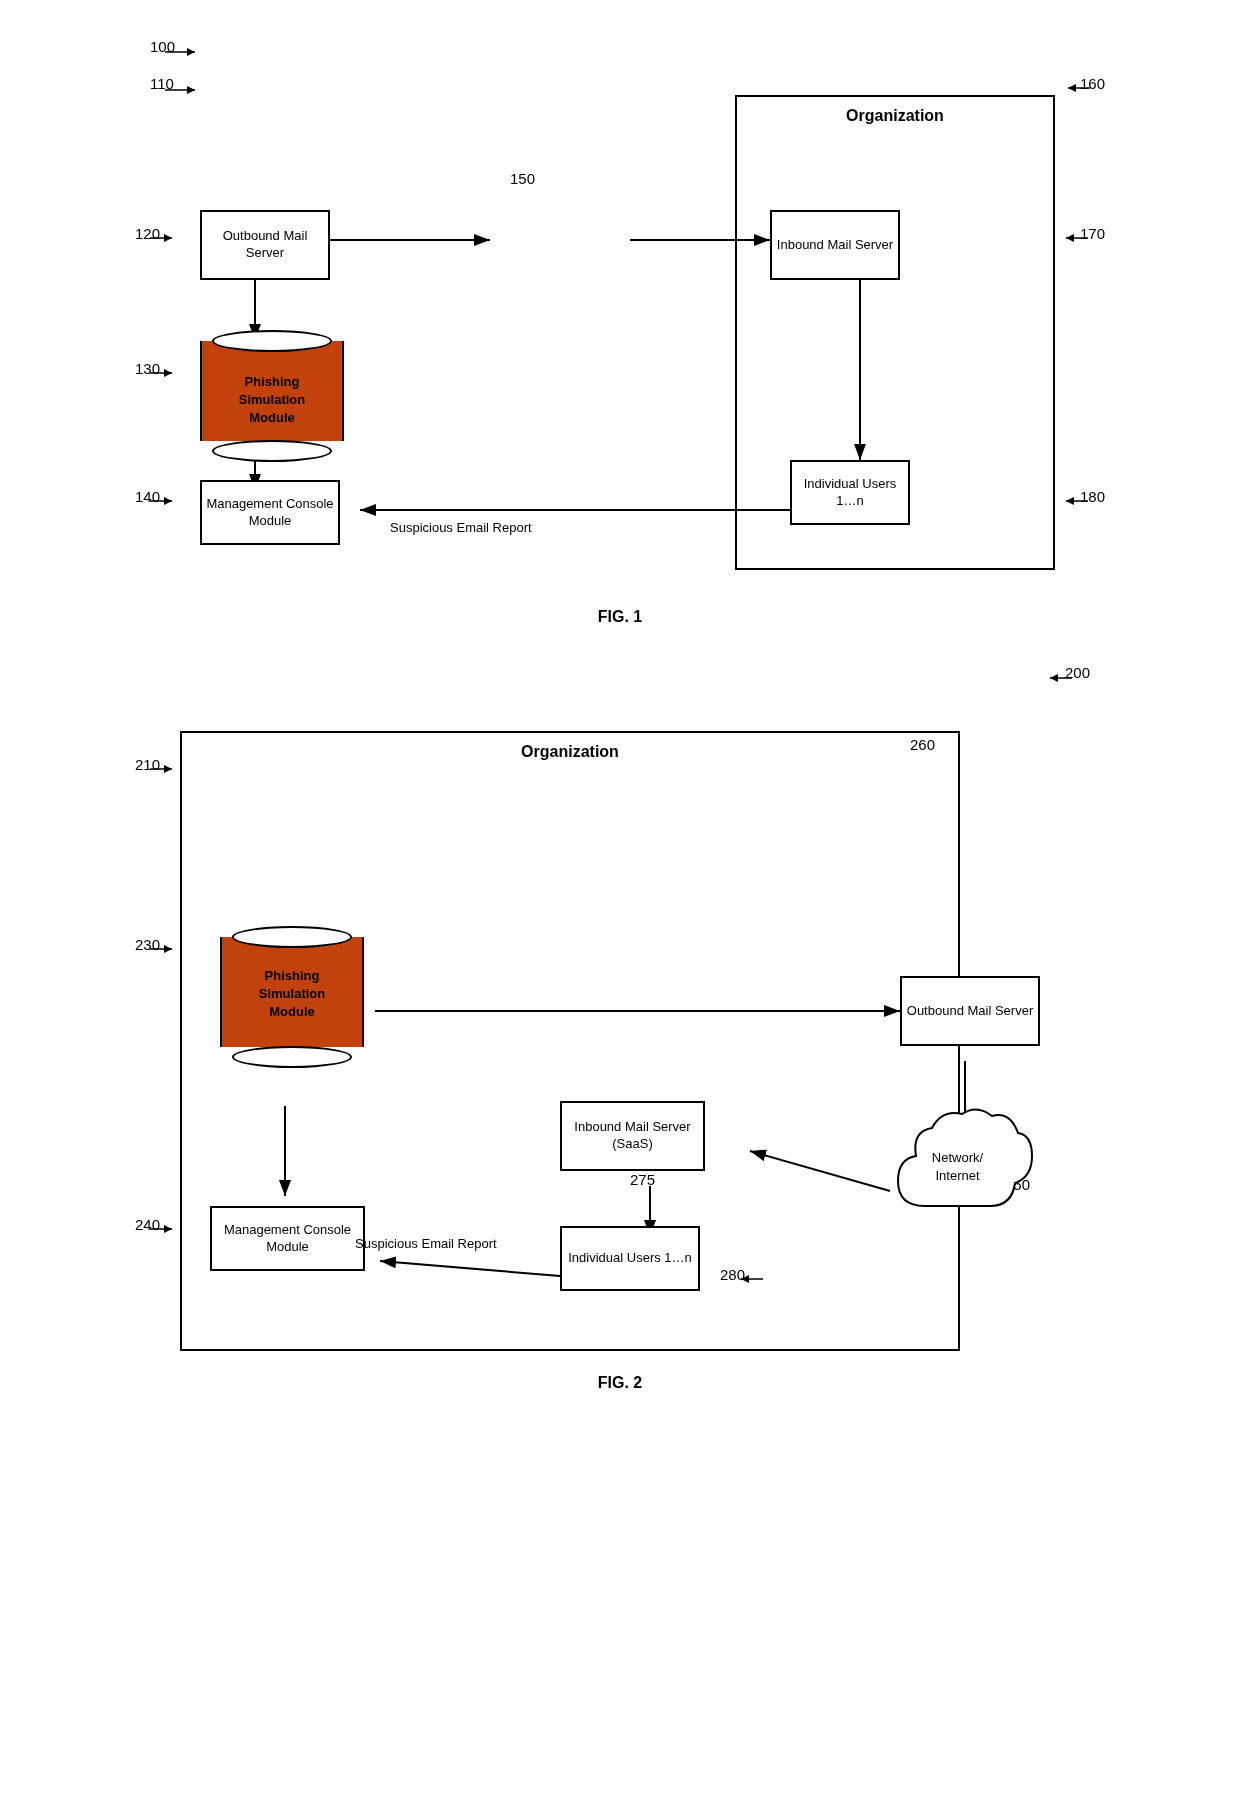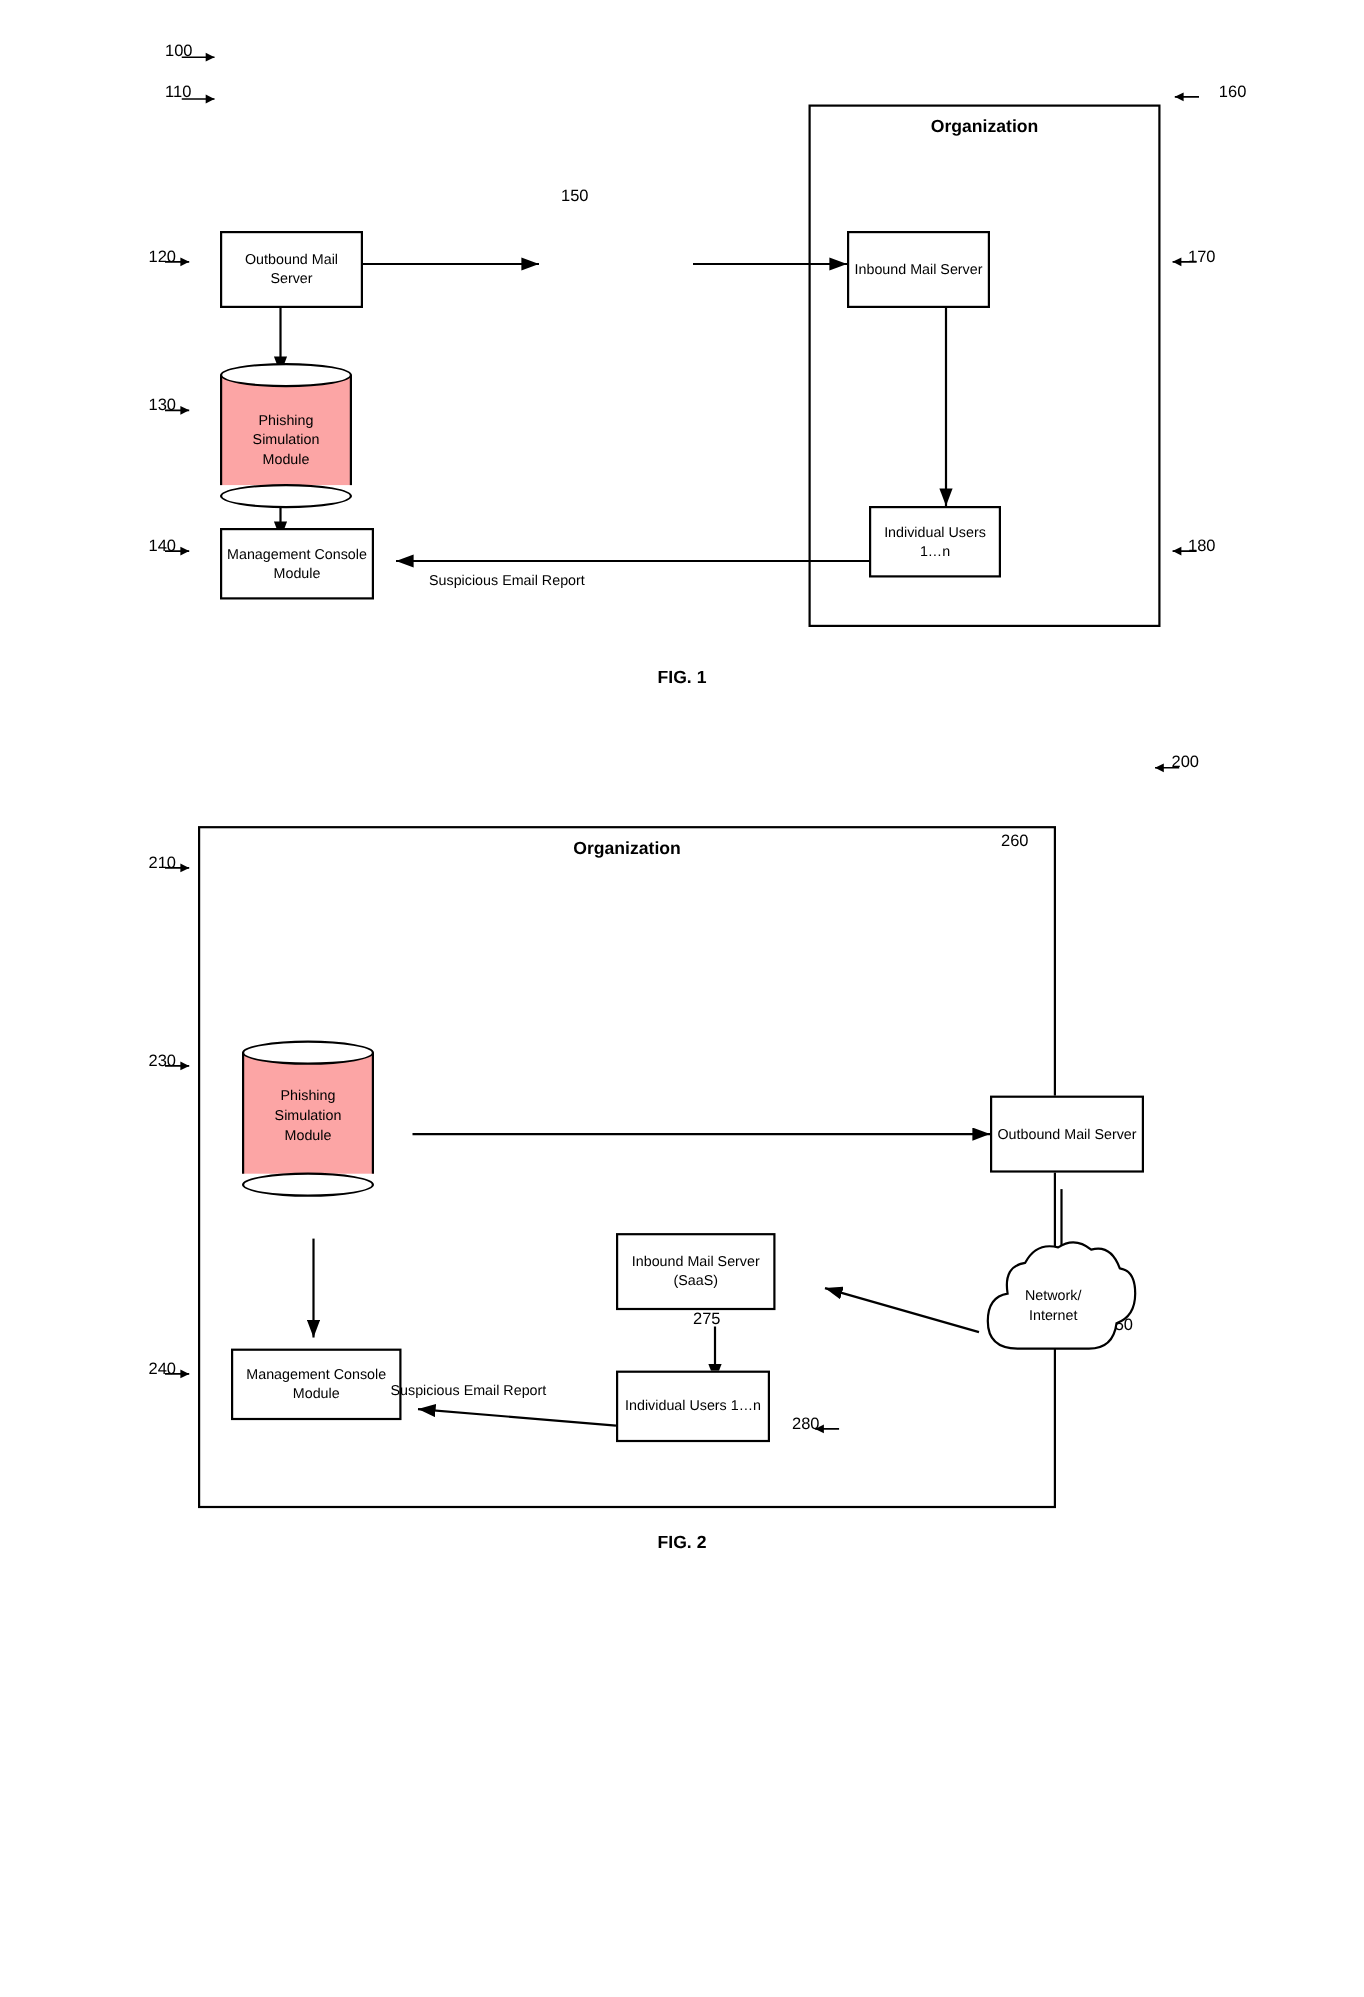--- a/index.html
+++ b/index.html
@@ -14,7 +14,7 @@
       display: flex;
       flex-direction: column;
       align-items: center;
-      gap: 40px;
+      gap: 20px;
     }
 
     

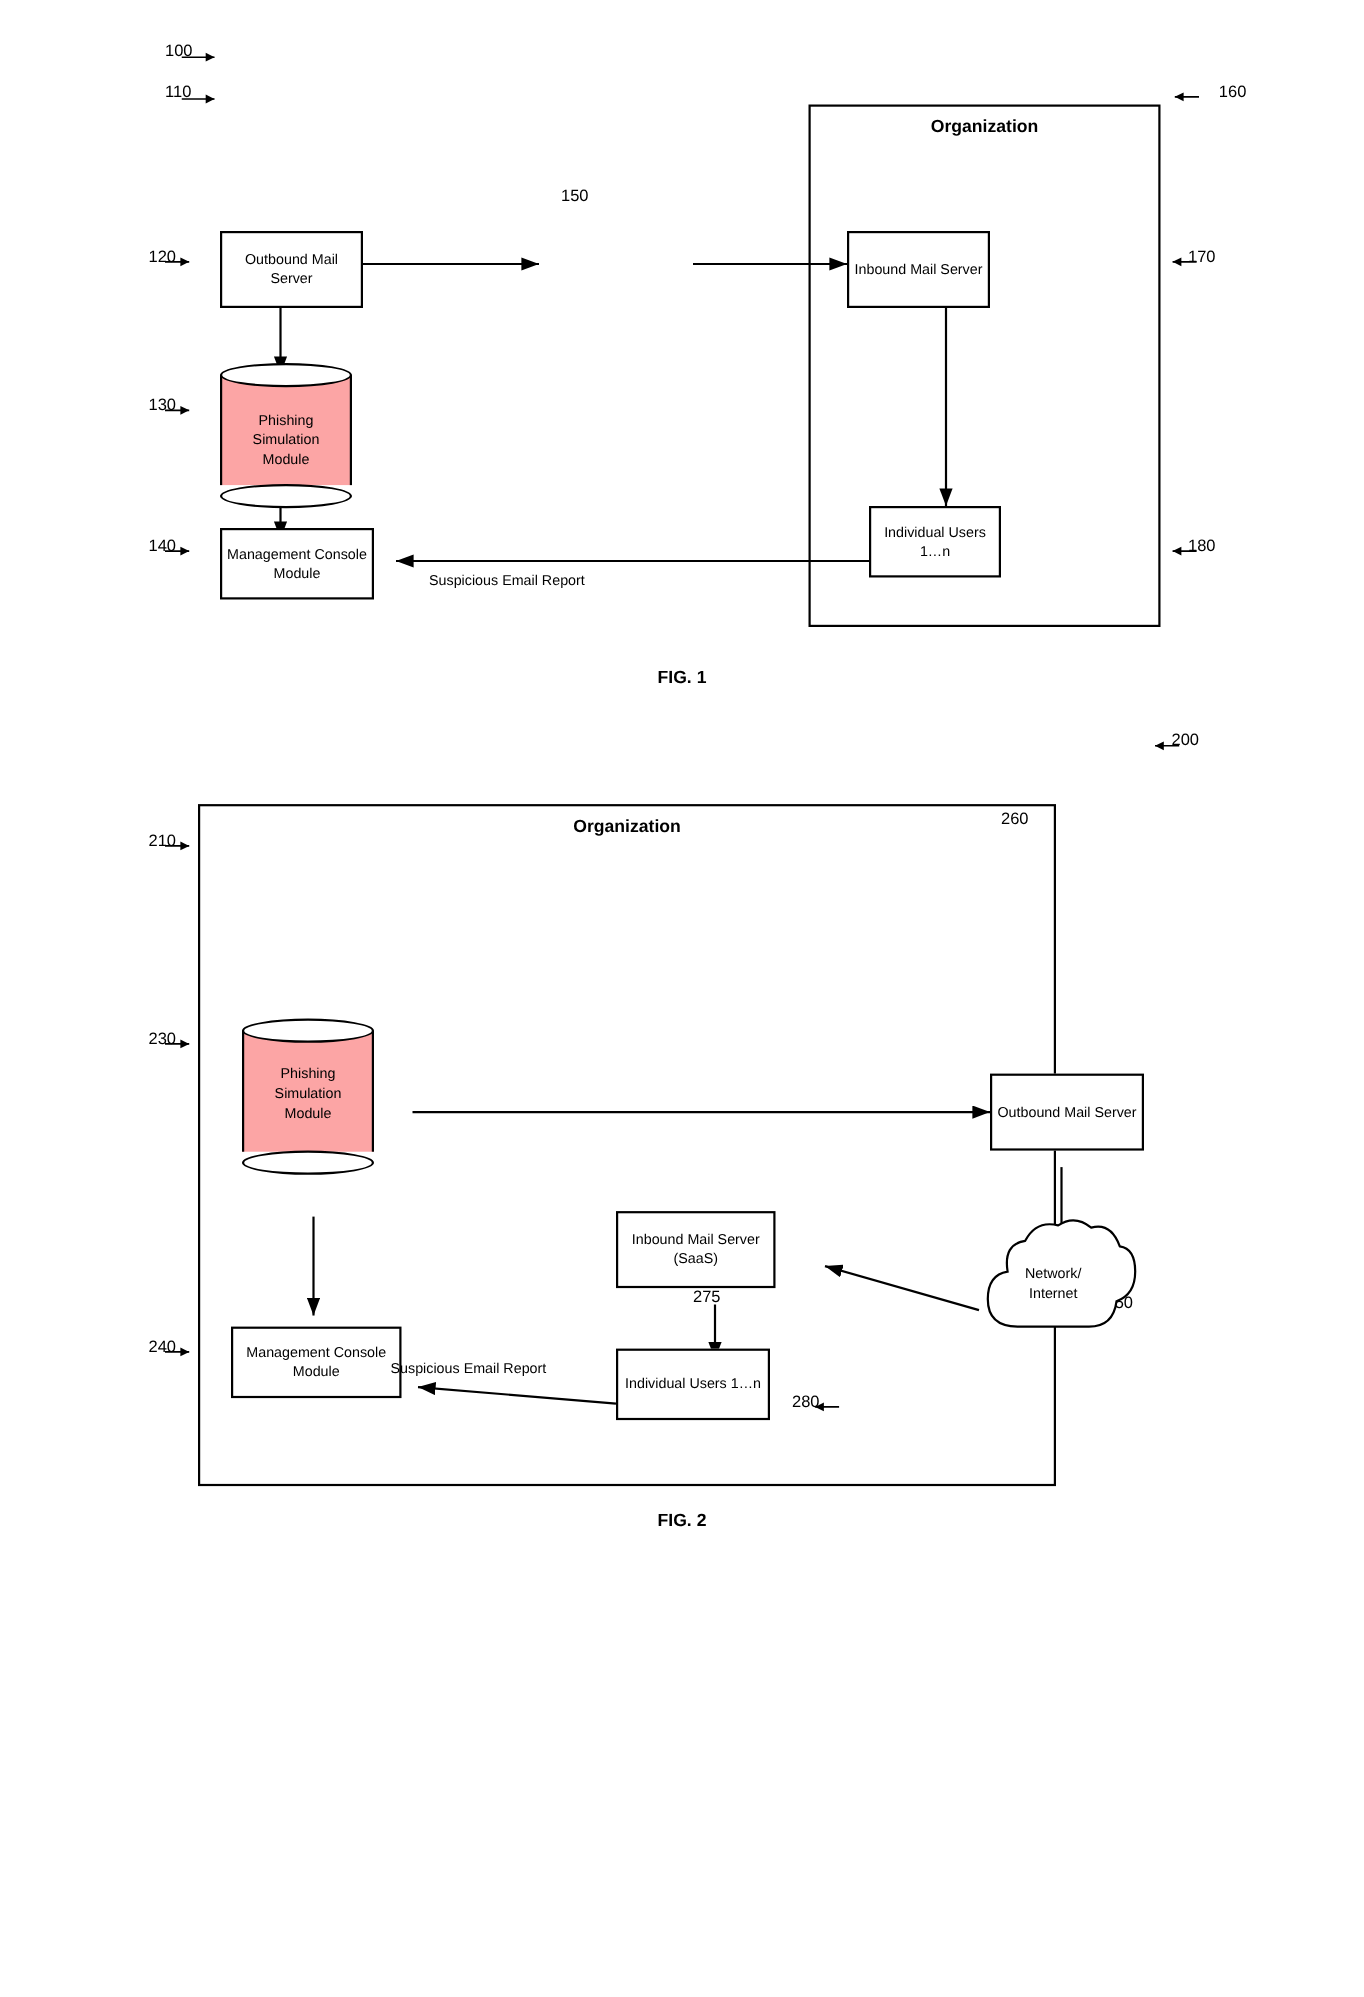--- a/index.html
+++ b/index.html
@@ -185,7 +185,7 @@
 
       <span class="ref" style="top:150px; left:440px;">150</span>
 
-      <span class="ref" style="top:55px; left:1010px;margin-left:28px;">160</span>
+      <span class="ref" style="top:55px; left:1010px;">160</span>
       <svg style="position:absolute;top:60px;left:990px;" width="30" height="16">
         <line x1="30" y1="8" x2="8" y2="8" stroke="#000" stroke-width="1.5"></line>
         <polygon points="16,4 8,8 16,12" fill="#000"></polygon>

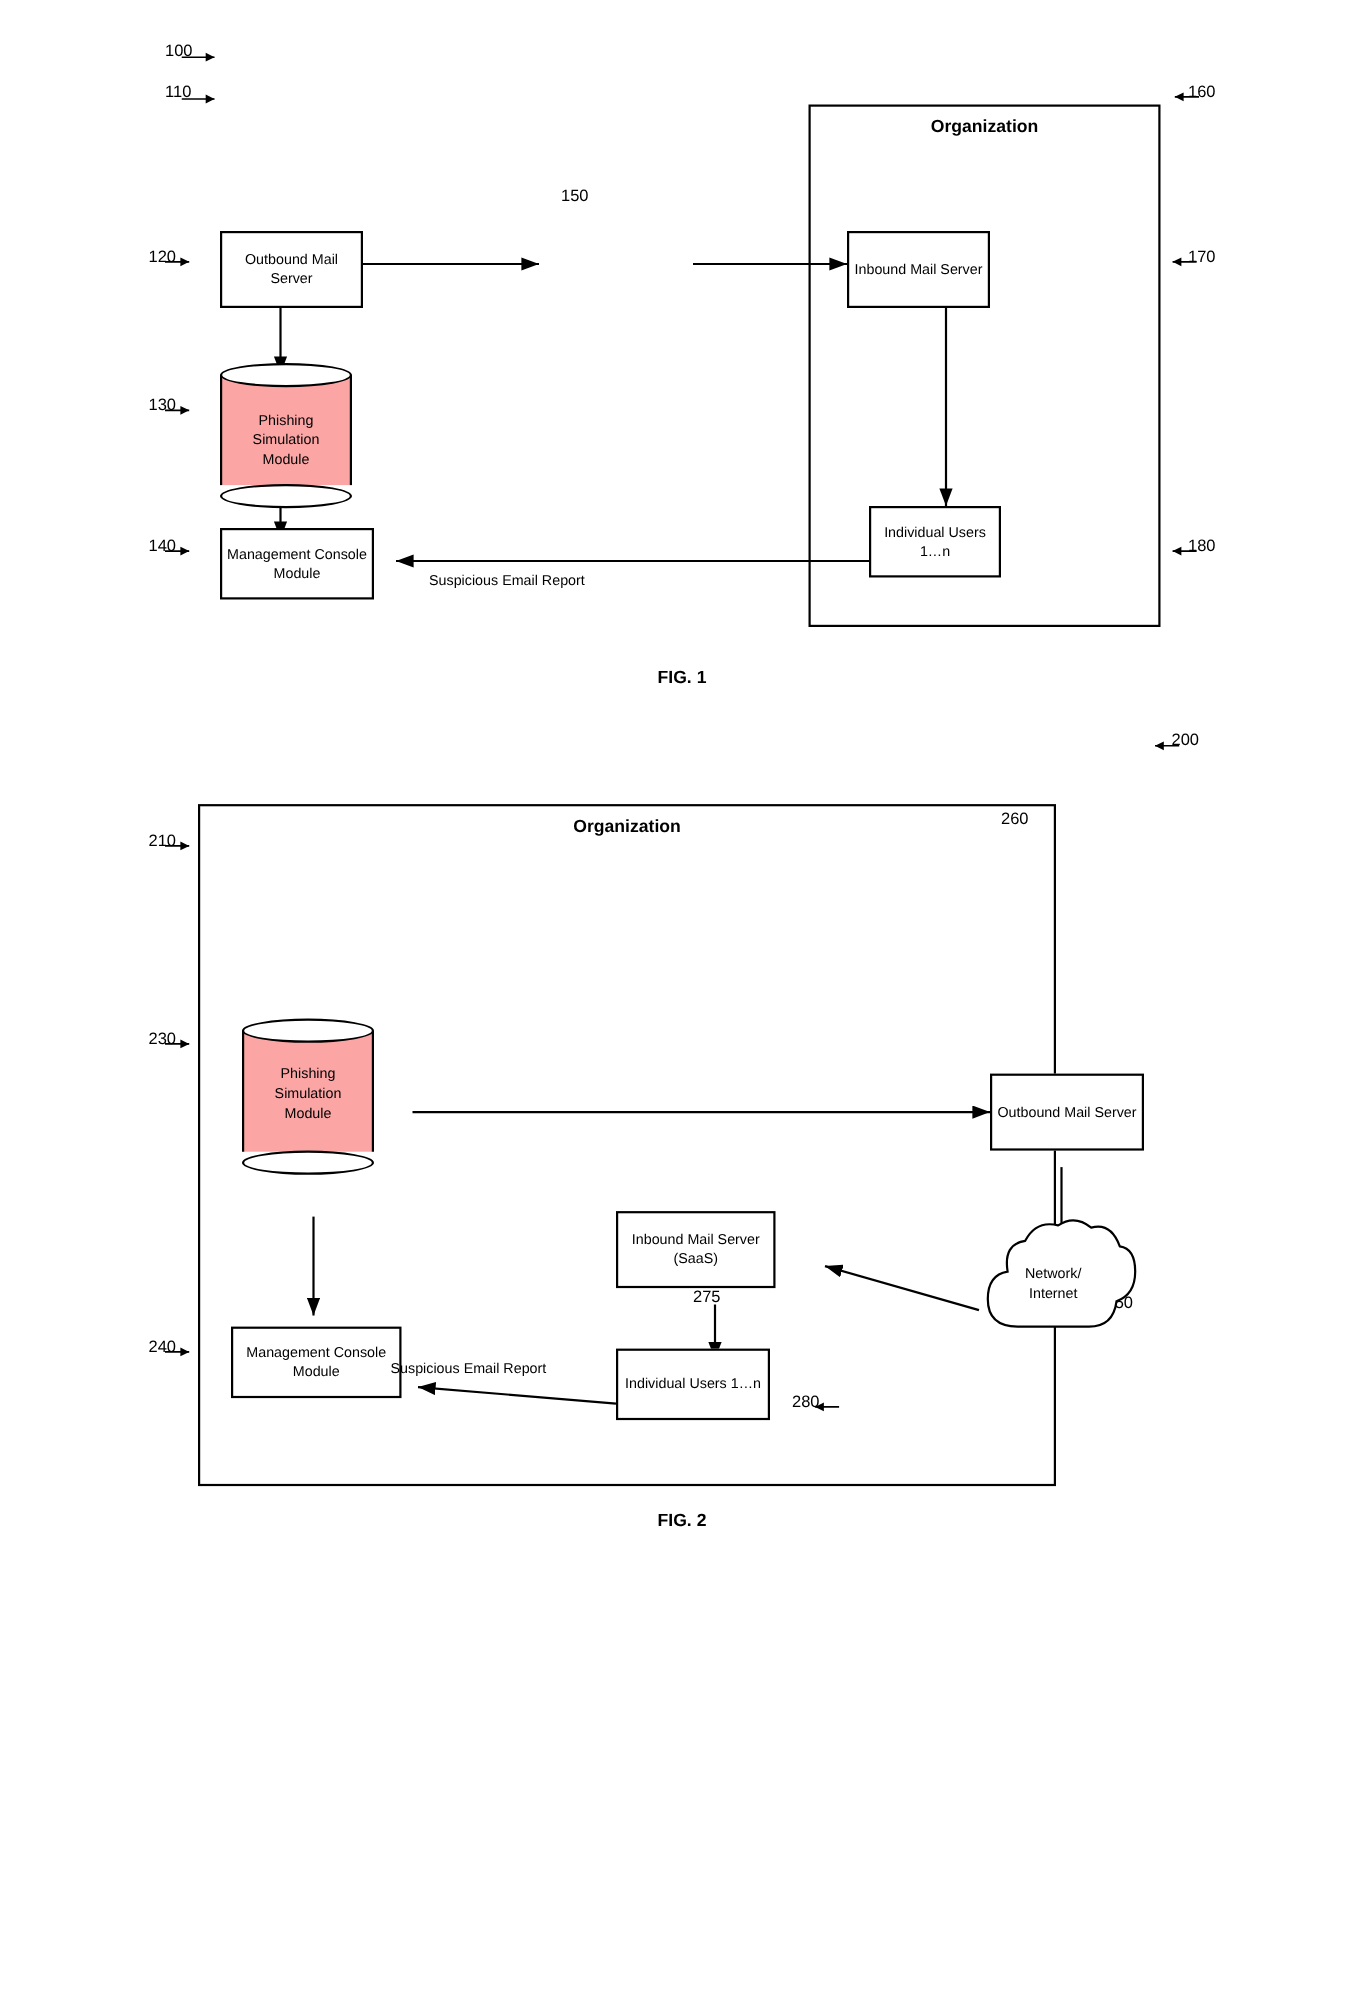--- a/index.html
+++ b/index.html
@@ -82,13 +82,14 @@
       z-index: 2;
     }
     .cyl-body {
-      width: 120px;
+      width: 144px;
       border-left: 2px solid #000;
       border-right: 2px solid #000;
-      background: #fca5a5;
+      background: #c2410c;
       position: relative;
       z-index: 1;
       margin-top: -11px;
+      font-weight: bold;
     }
     .cyl-bottom {
       width: 120px;

